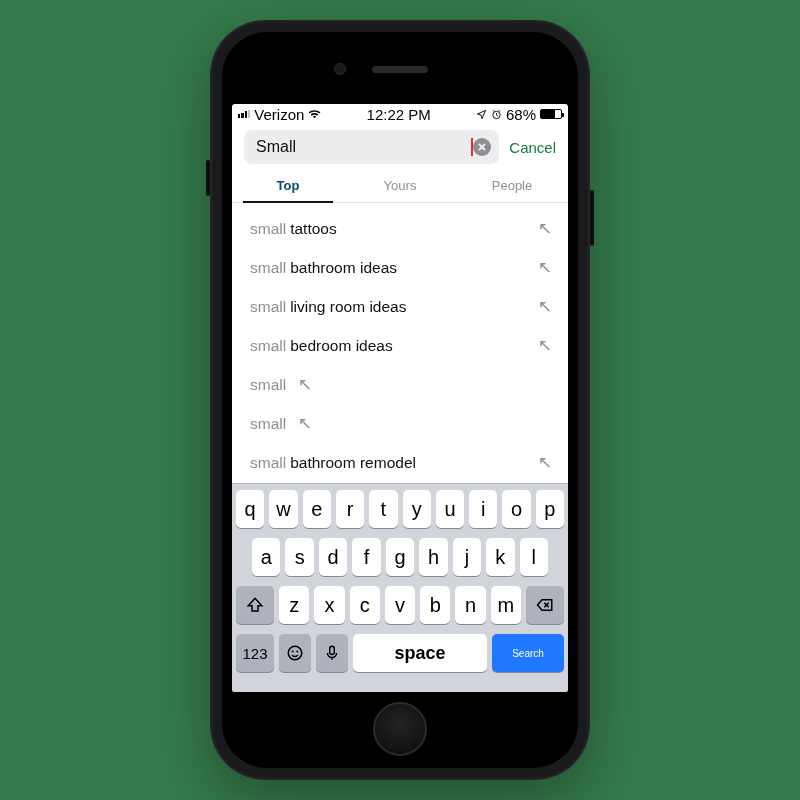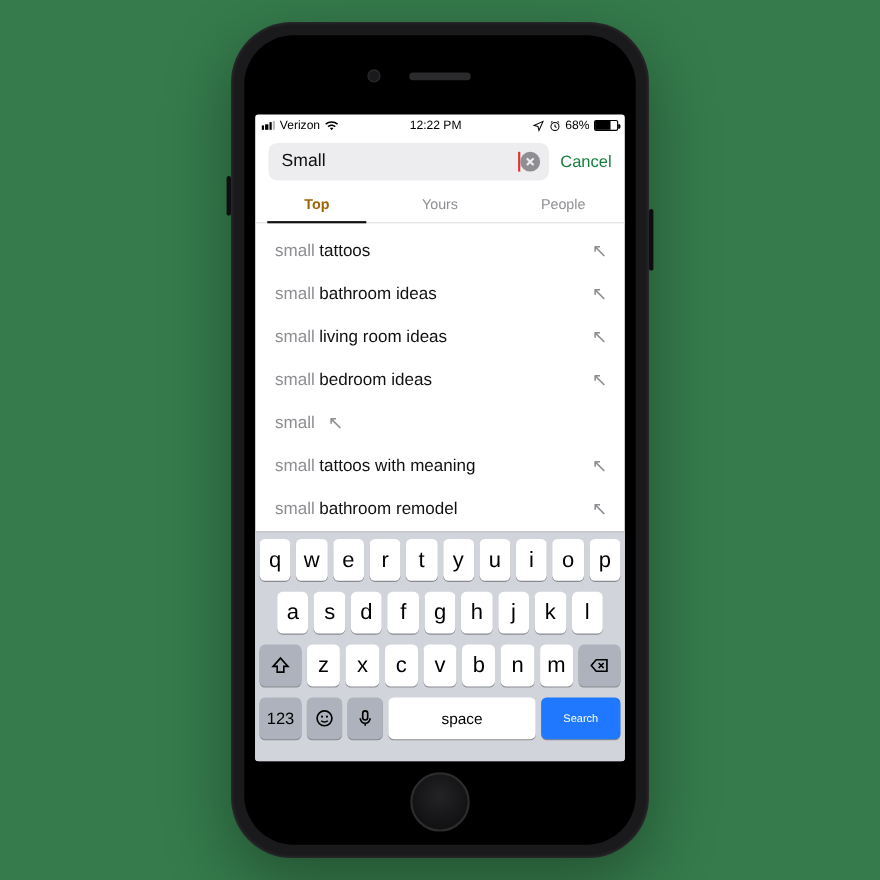--- a/index.html
+++ b/index.html
@@ -44,7 +44,7 @@
   
   .status-bar {
     height:20px; display:flex; align-items:center; justify-content:space-between;
-    padding:0 6px; font-size:11px; font-weight:500; color:#000;gap:14px;
+    padding:0 6px; font-size:15px; font-weight:500; color:#000;gap:14px;
   }
   .status-left, .status-right { display:flex; align-items:center; gap:4px; }
   .sigbars { display:flex; align-items:flex-end; gap:1.2px; }

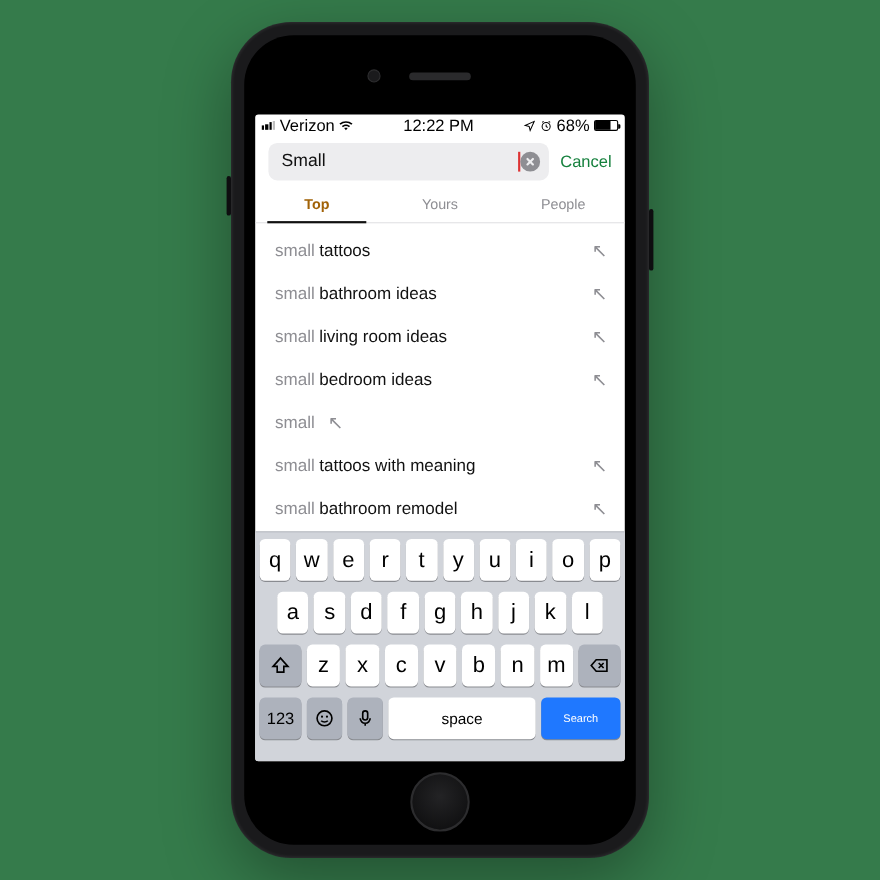--- a/index.html
+++ b/index.html
@@ -76,7 +76,7 @@
   
   .tabs { display:flex; border-bottom:1px solid #e2e2e4; }
   .tab { flex:1; text-align:center; font-size:13px; color:#8e8e93; padding:8px 0 9px; position:relative; }
-  .tab.active { color:#a16207; font-weight:600; }
+  .tab.active { color:#0c4a6e; font-weight:600; }
   .tab.active::after { content:""; position:absolute; left:10%; right:10%; bottom:-1px; height:2.5px; background:#111; }
 
   

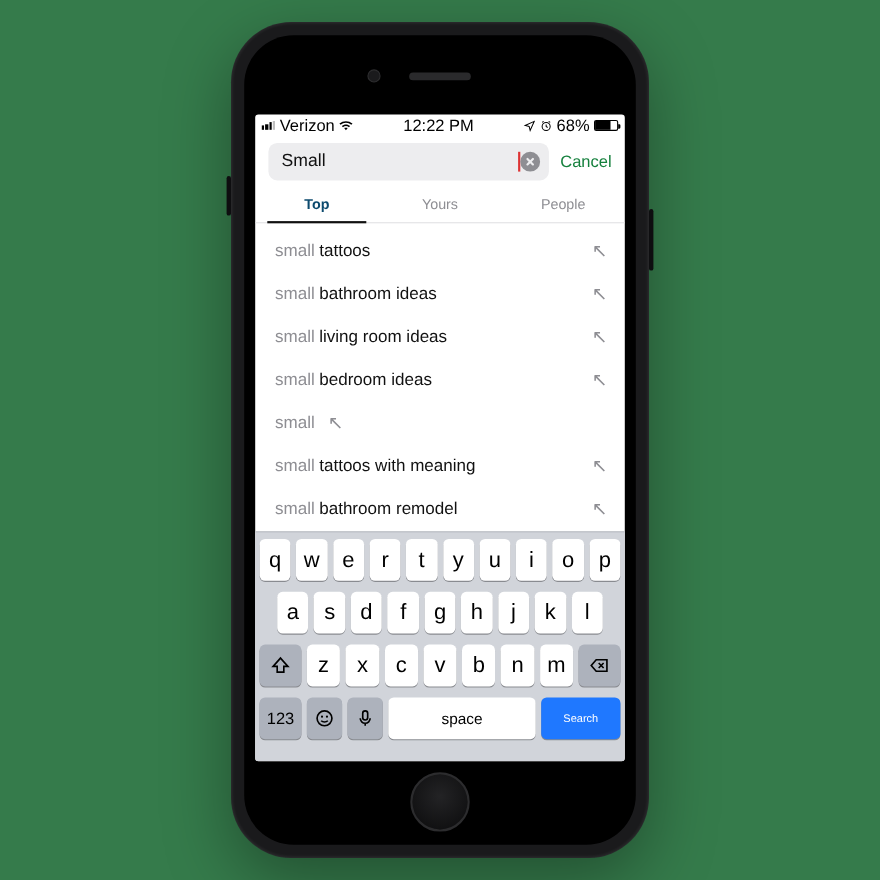--- a/index.html
+++ b/index.html
@@ -189,7 +189,6 @@
           </div>
         <div class="sugg">
             <span class="pre">small</span>
-            <span class="rest">tattoos with meaning</span>
             <span class="go">↗</span>
           </div>
         <div class="sugg">

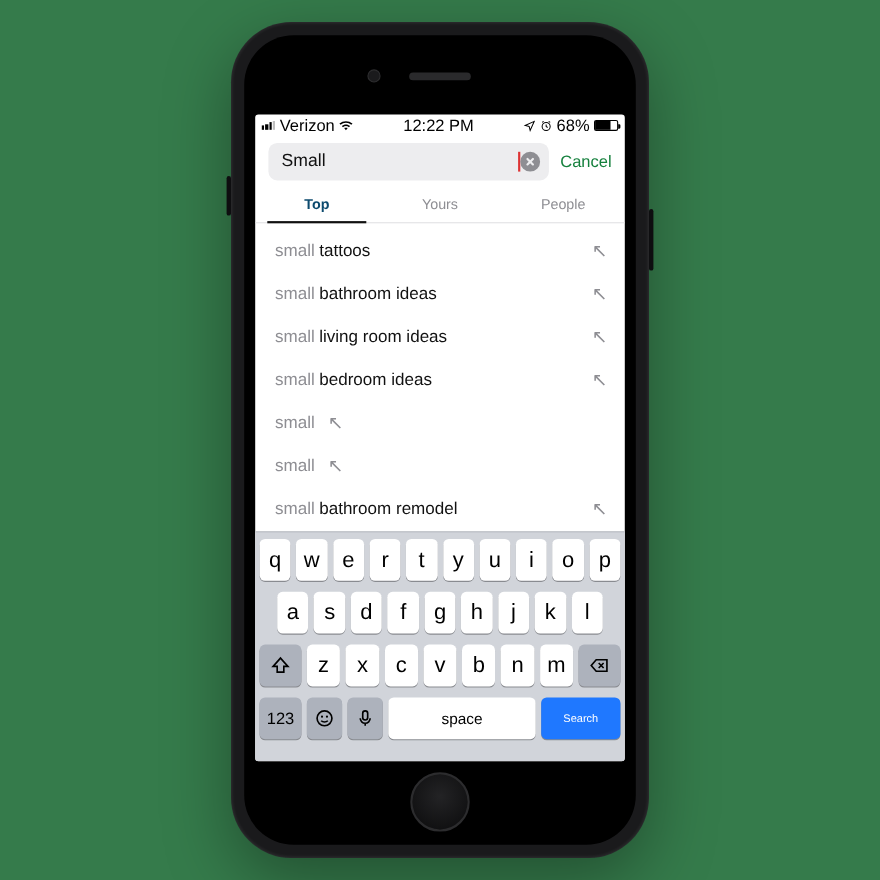--- a/index.html
+++ b/index.html
@@ -104,7 +104,7 @@
   .key.shift, .key.del { flex:0 0 38px; }
   .key.num { flex:0 0 38px; font-size:14px; }
   .key.emoji, .key.mic { flex:0 0 32px; }
-  .key.space { flex:1; font-size:14px; }
+  .key.space { flex:1; font-size:18px;font-weight:bold; }
   .key.search { flex:0 0 72px; background:#1f78ff; color:#fff; font-size:10px; }
   .kic { width:18px; height:18px; }
 </style>

